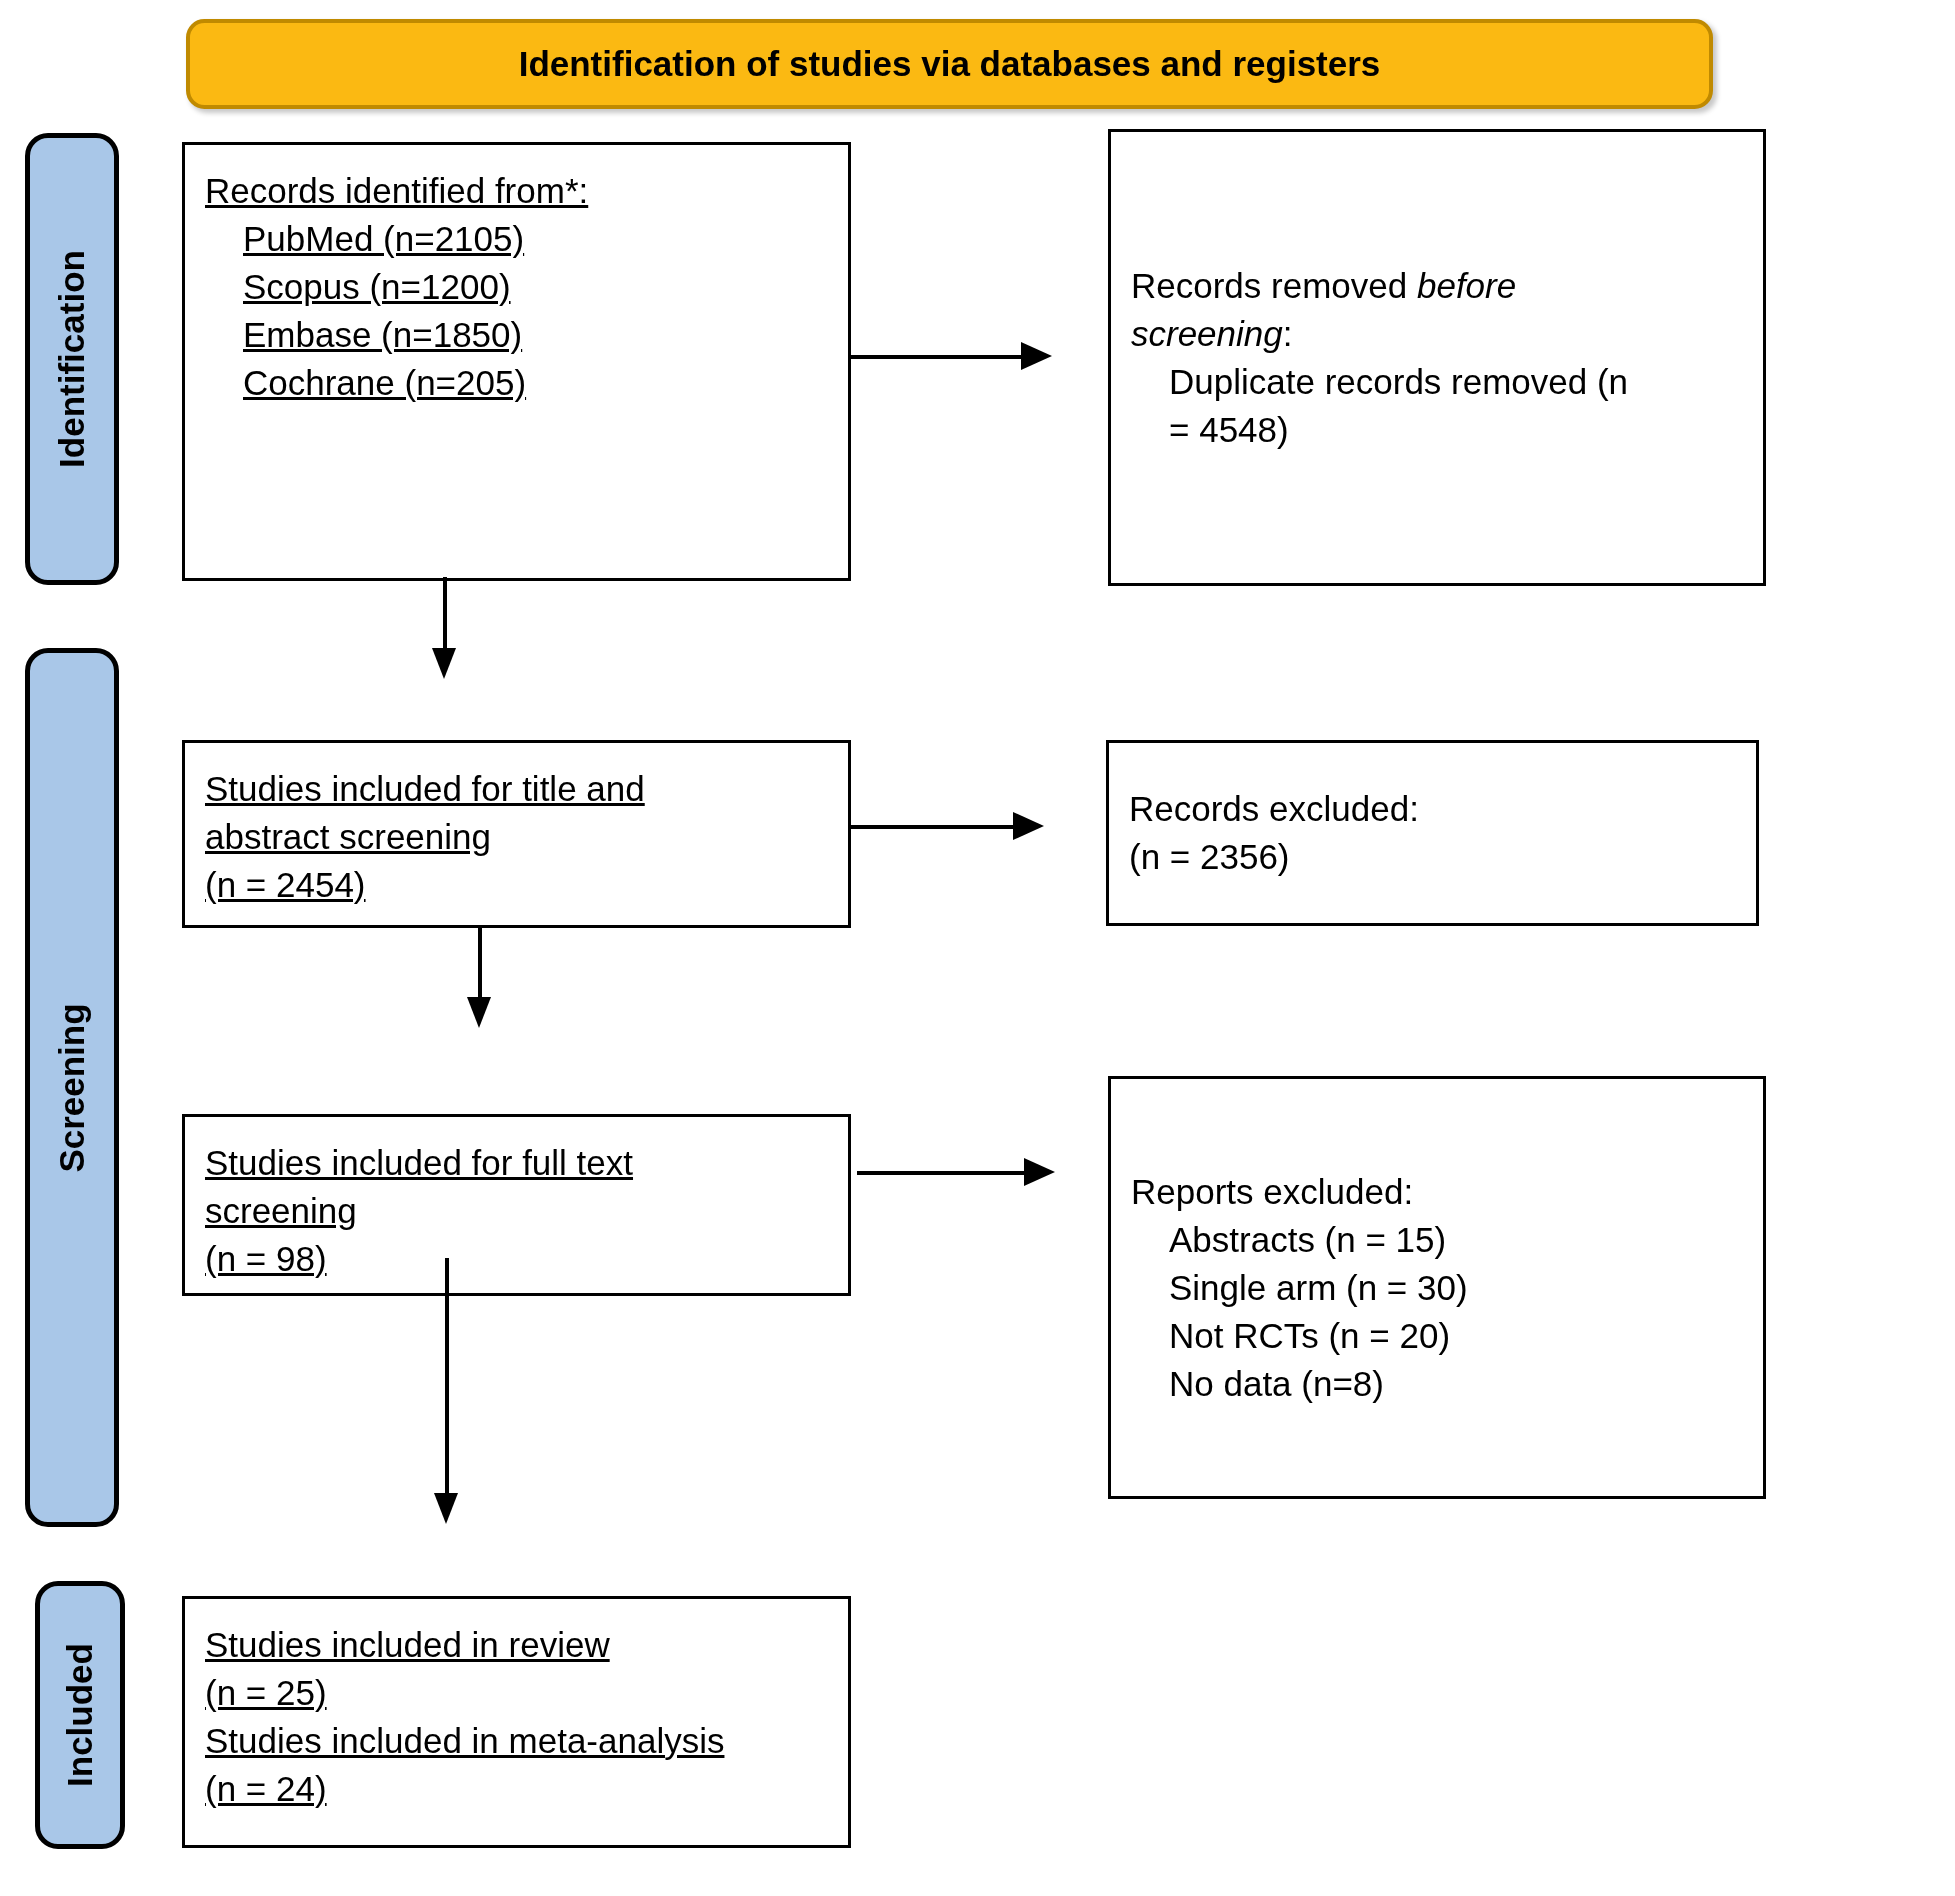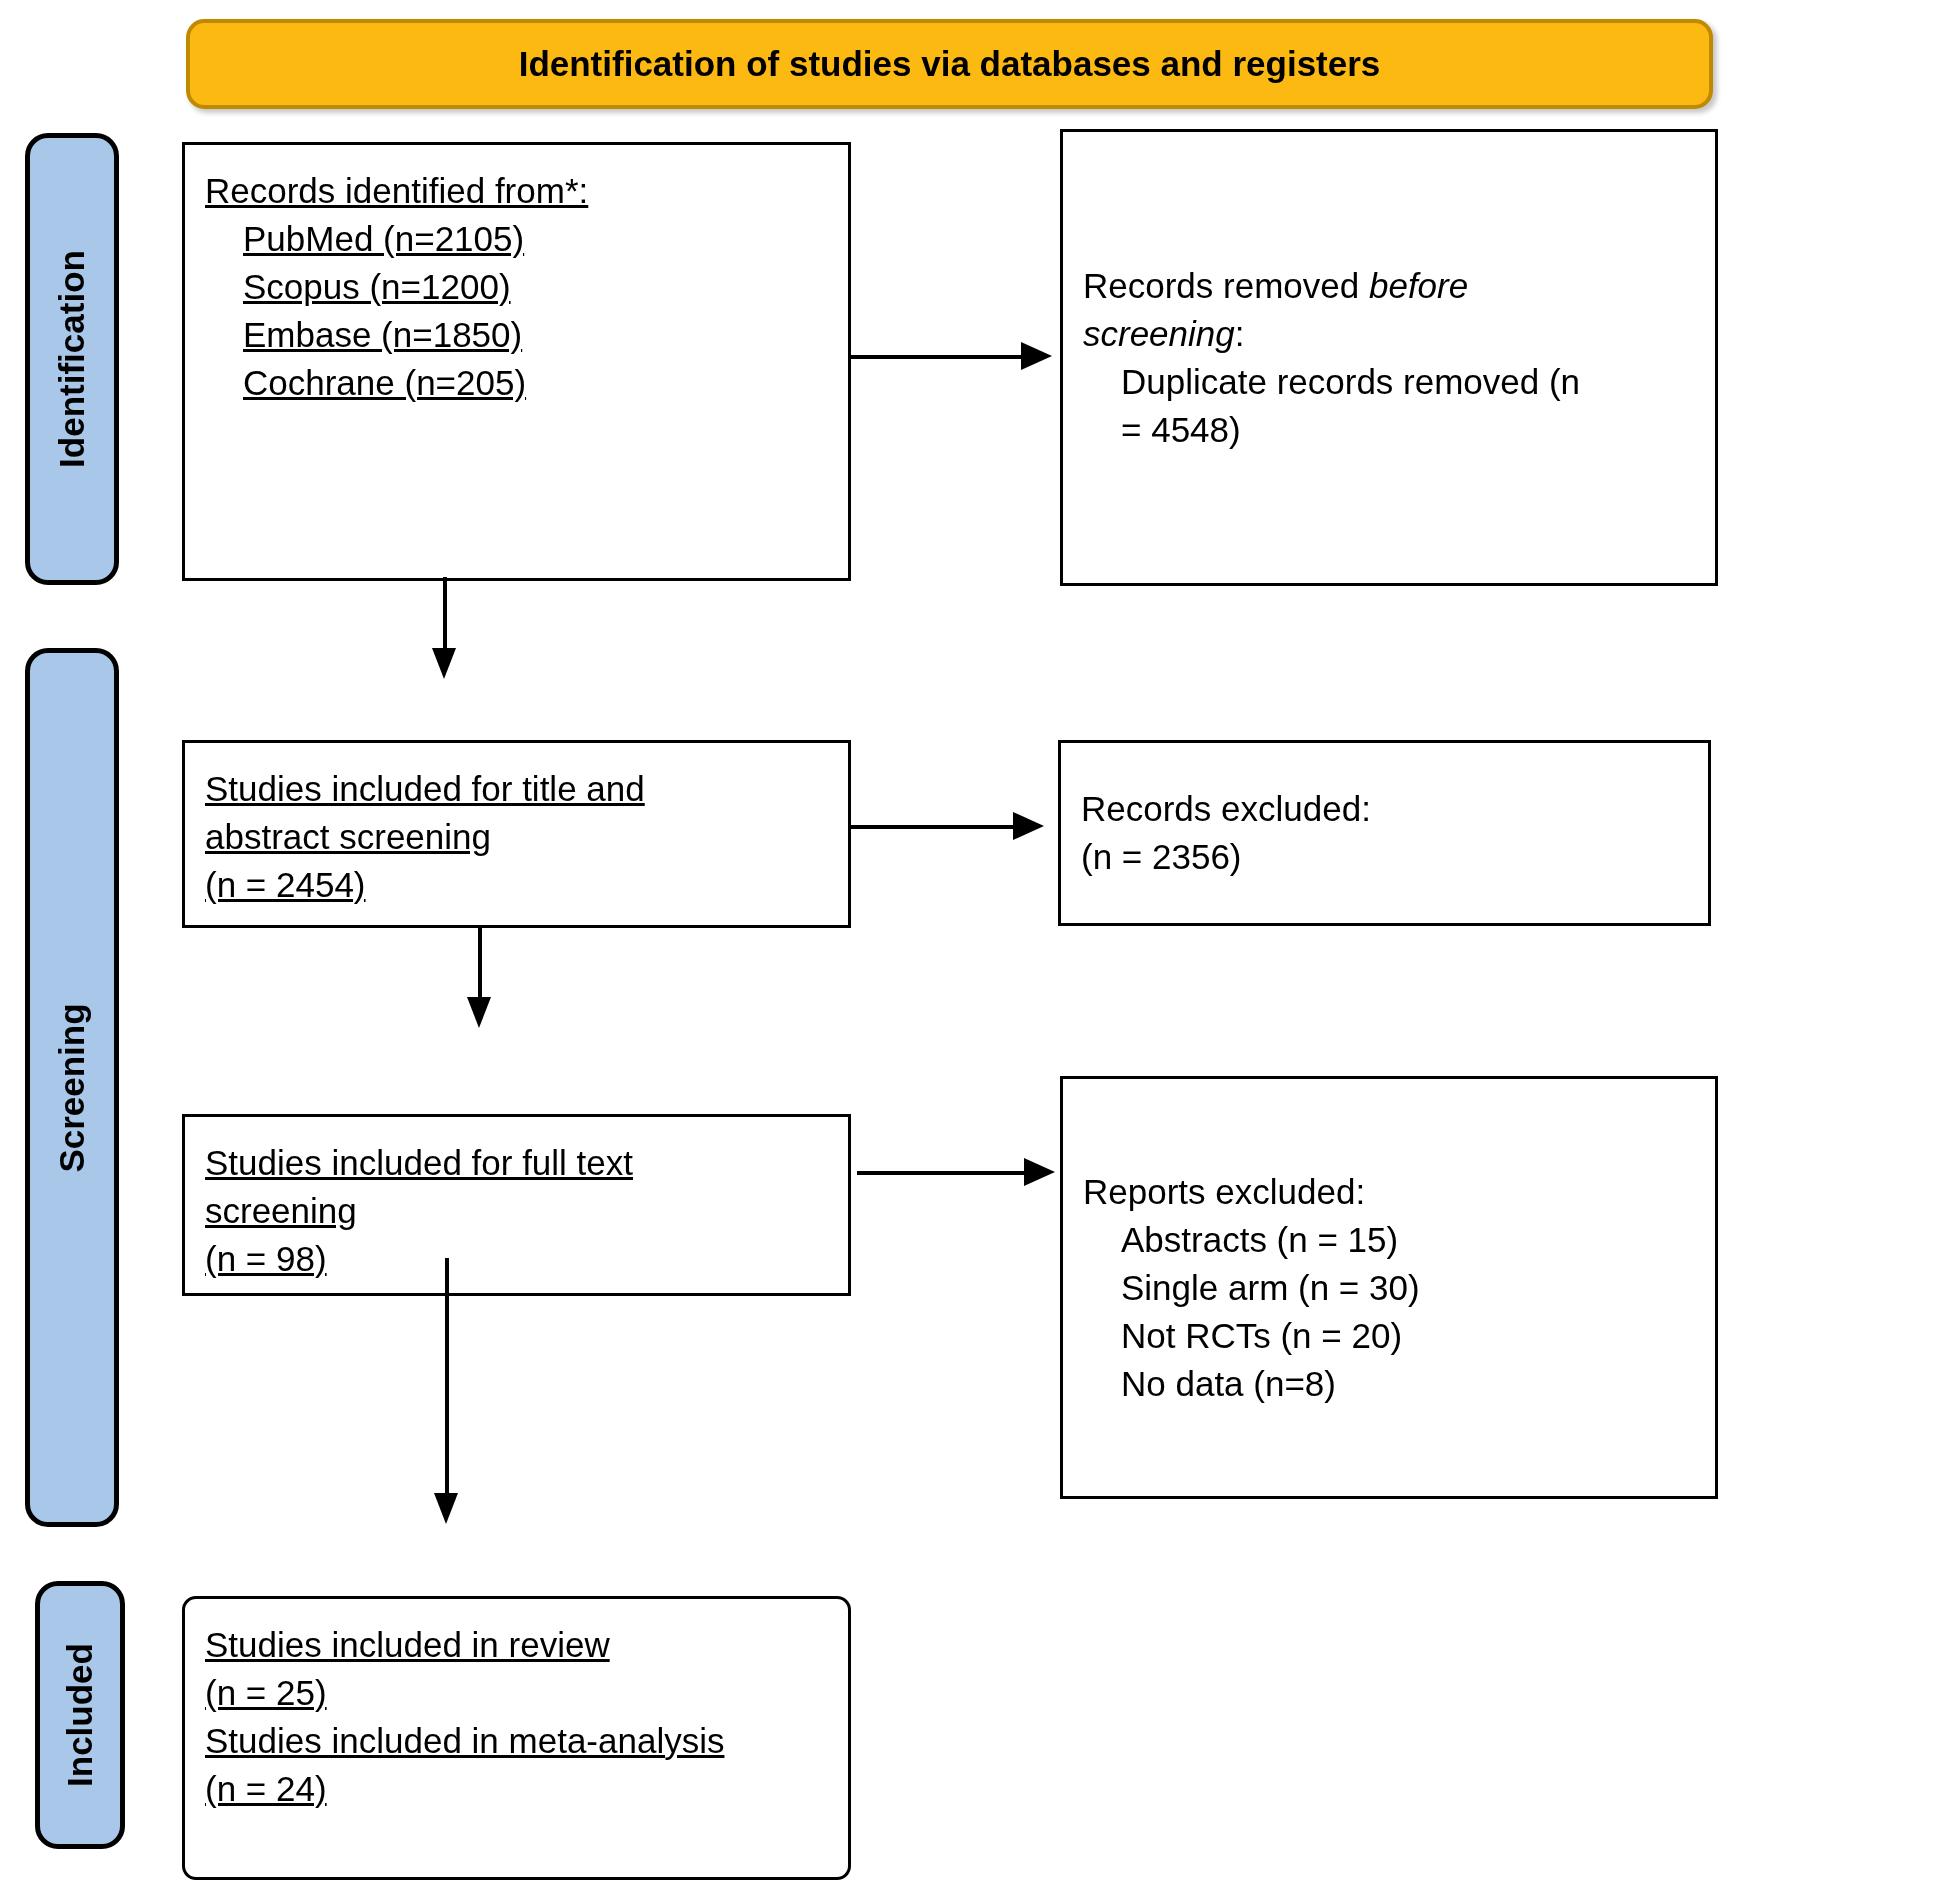--- a/index.html
+++ b/index.html
@@ -60,7 +60,7 @@
     line-height:48px;
   }
   .box .inner{padding:21.5px 15.3px 0 20px;text-decoration:underline;}
-  .box.vcenter{display:flex; flex-direction:column; justify-content:center;}
+  .box.vcenter{display:flex; flex-direction:column; justify-content:center;margin-left:48px;}
   .box.vcenter .line{padding-left:20px; padding-right:15.3px;}
   .box .inner .line{padding:0;}
   .indent{padding-left:38px !important;}

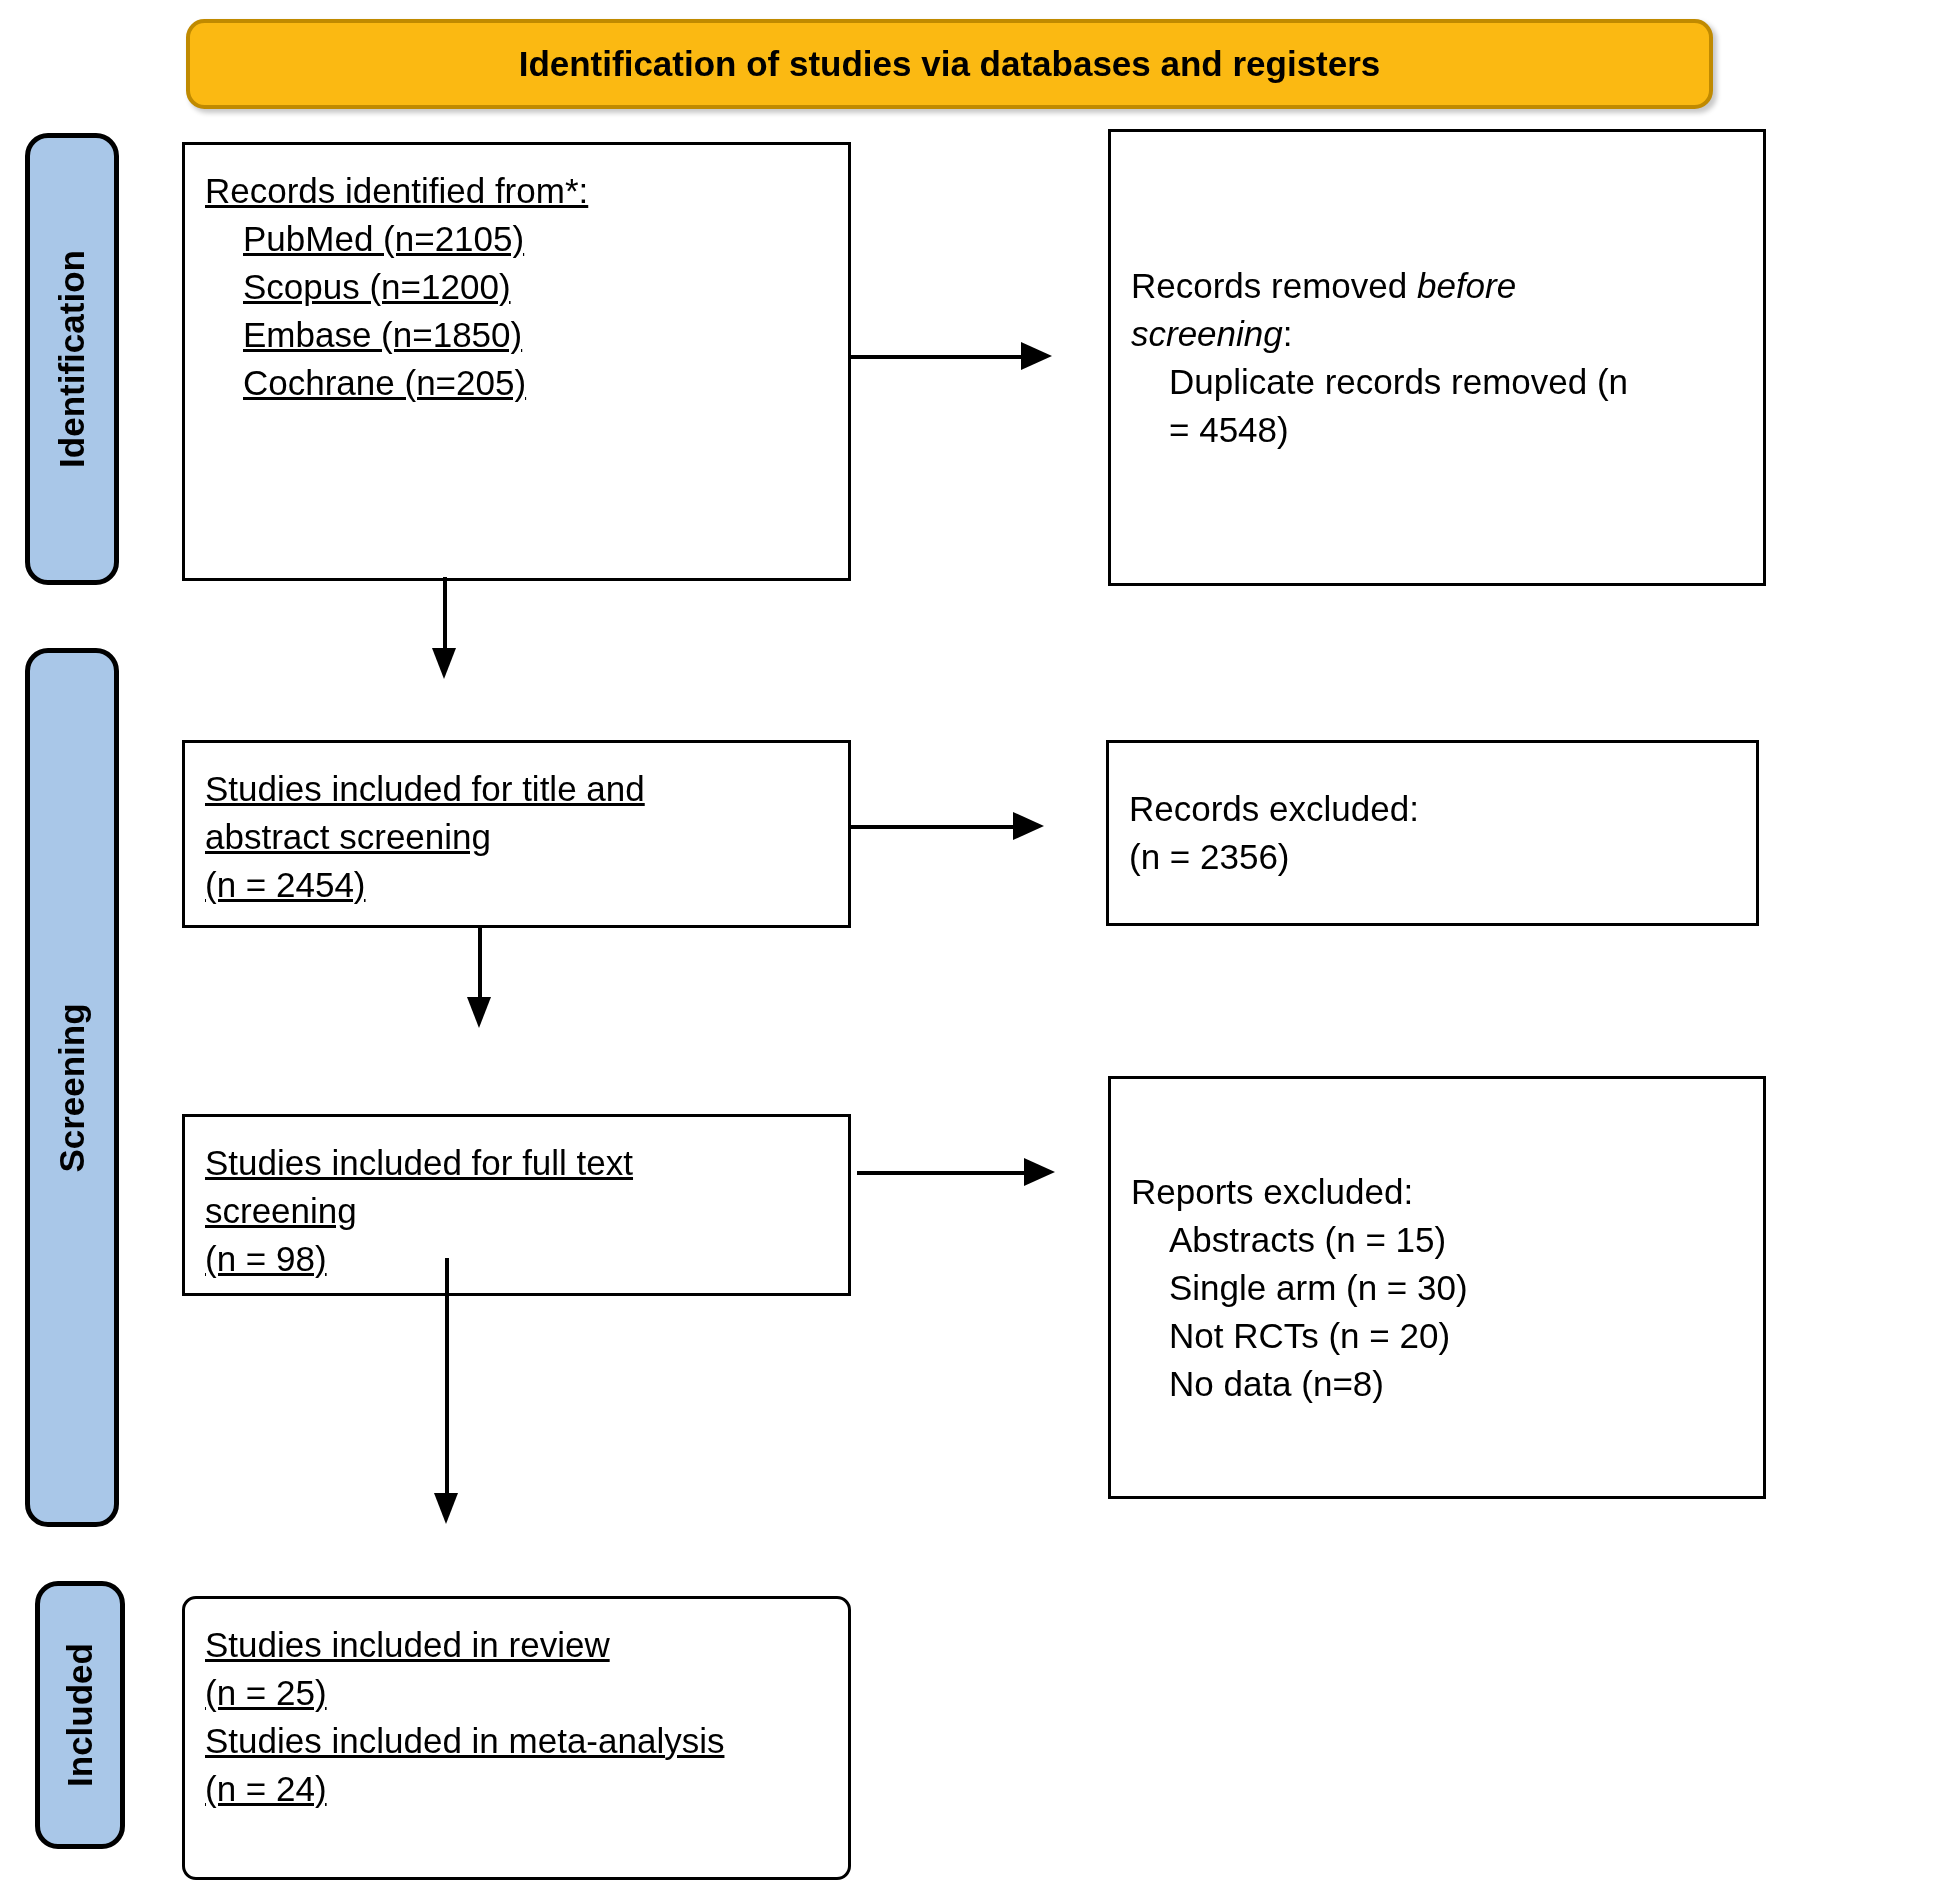--- a/index.html
+++ b/index.html
@@ -71,7 +71,7 @@
   #box4{left:1058px; top:740px; width:653px; height:186px;}
   #box5{left:182px; top:1080px; width:669px; height:182px;margin-top:34px;}
   #box6{left:1060px; top:1076px; width:658px; height:423px;}
-  #box7{left:182px; top:1596px; width:669px; height:284px;border-radius:14px;}
+  #box7{left:182px; top:1596px; width:669px; height:252px;}
   
   .vline{position:absolute; width:3.8px; background:var(--arrow);}
   .hline{position:absolute; height:3.8px; background:var(--arrow);}

